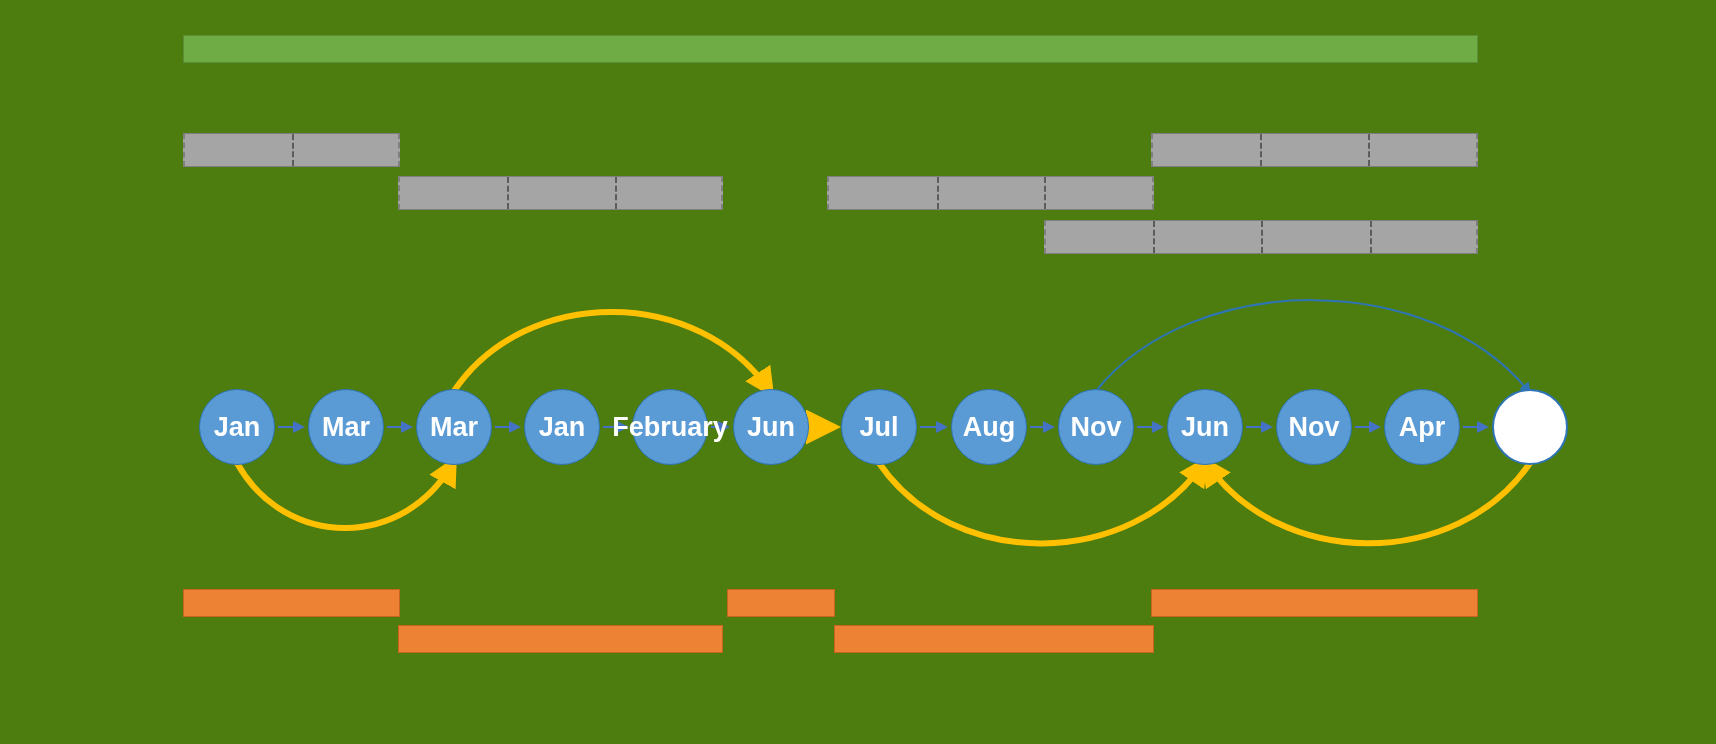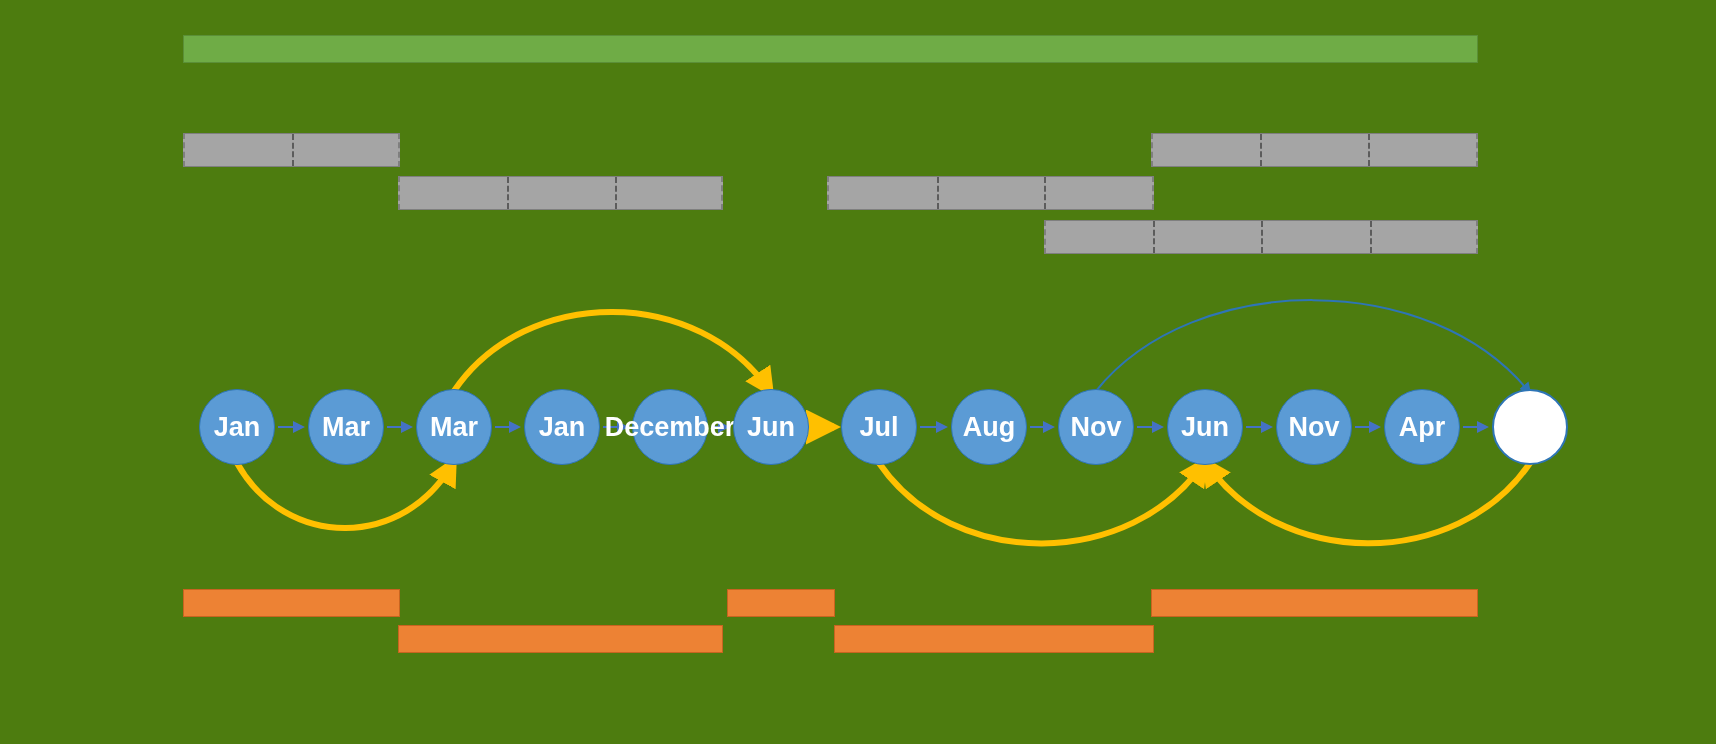--- a/index.html
+++ b/index.html
@@ -160,7 +160,7 @@
         <span class="node-label">Jan</span>
       </div>
       <div class="node node-filled" style="left: 632px; top: 389px; width: 76px; height: 76px;">
-        <span class="node-label">December</span>
+        <span class="node-label">February</span>
       </div>
       <div class="node node-filled" style="left: 733px; top: 389px; width: 76px; height: 76px;">
         <span class="node-label">Jun</span>

